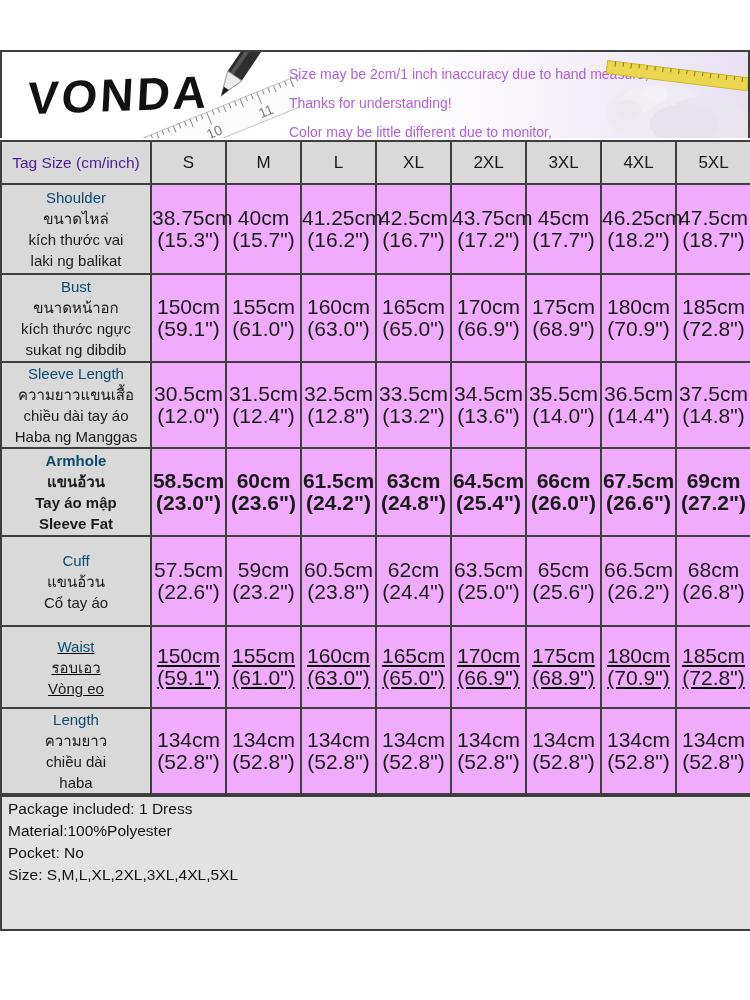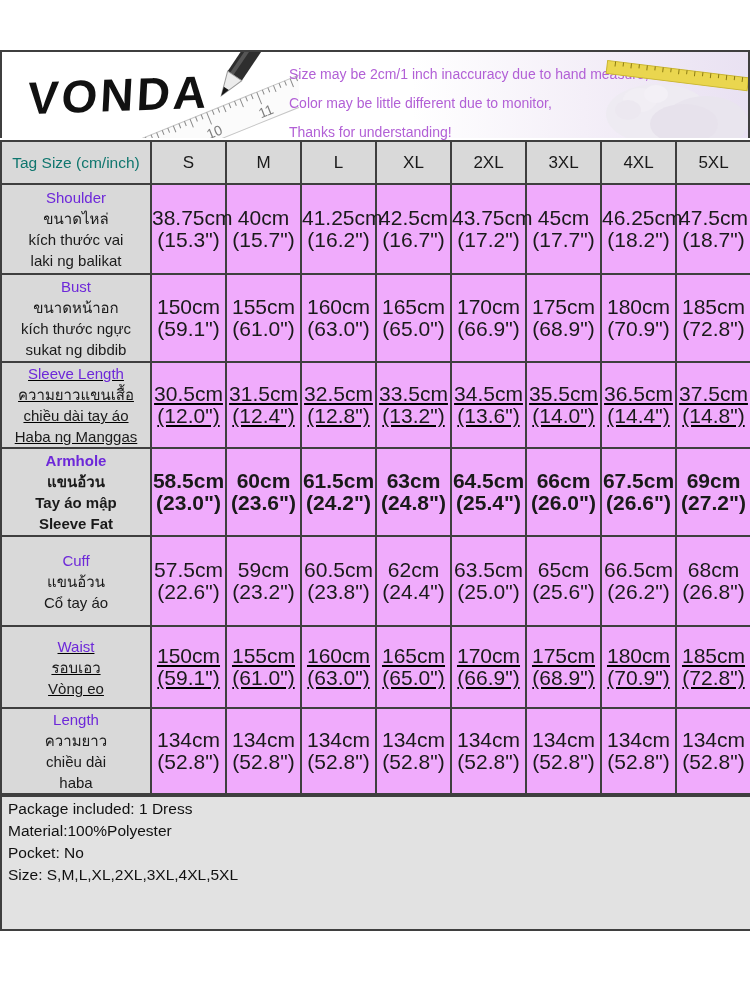--- a/index.html
+++ b/index.html
@@ -109,8 +109,8 @@
 
     <div class="notes">
       <div>Size may be 2cm/1 inch inaccuracy due to hand measure,</div>
+      <div>Thanks for understanding!</div>
       <div>Color may be little different due to monitor,</div>
-      <div>Thanks for understanding!</div>
     </div>
 
     <svg class="hand-tape" width="160" height="86" viewBox="0 0 160 86">

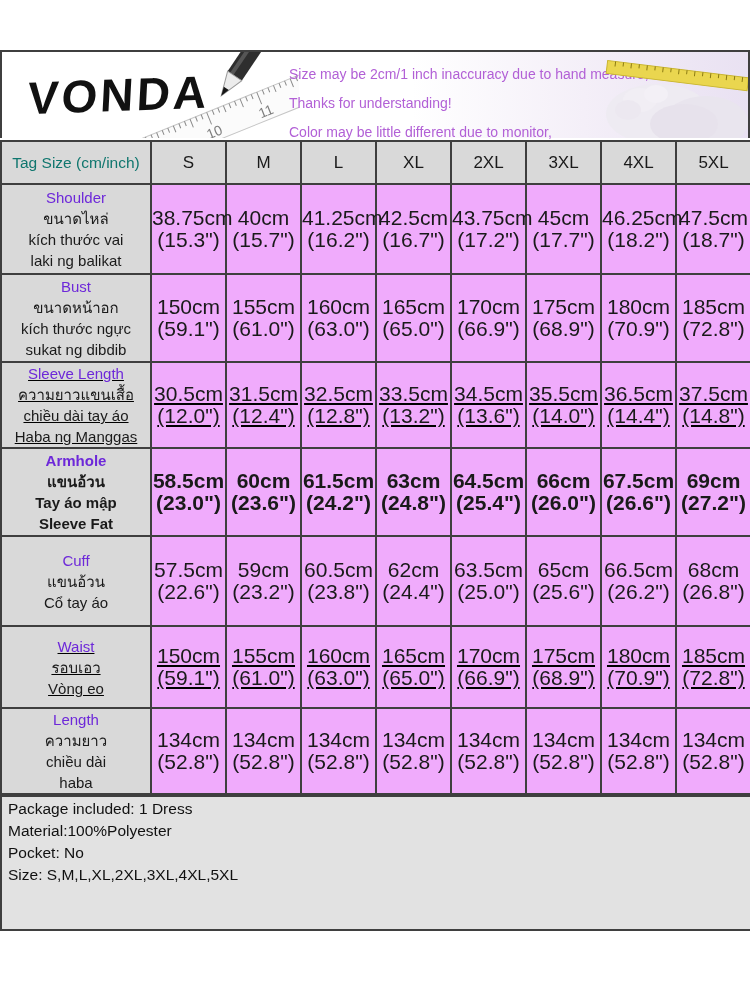--- a/index.html
+++ b/index.html
@@ -62,7 +62,7 @@
     font-weight: normal;
     font-size: 17px;
   }
-  .size-table th.tag-size { font-size: 15.5px; color: #0f766e; }
+  .size-table th.tag-size { font-size: 15.5px; color: #4c1d95; }
   .label-cell { background: #d9d9d9; font-size: 15px; line-height: 21px; }
   .label-en   { color: #6d28d9; }
   .val-cell   { background: #f0abfc; font-size: 21px; line-height: 22px; }

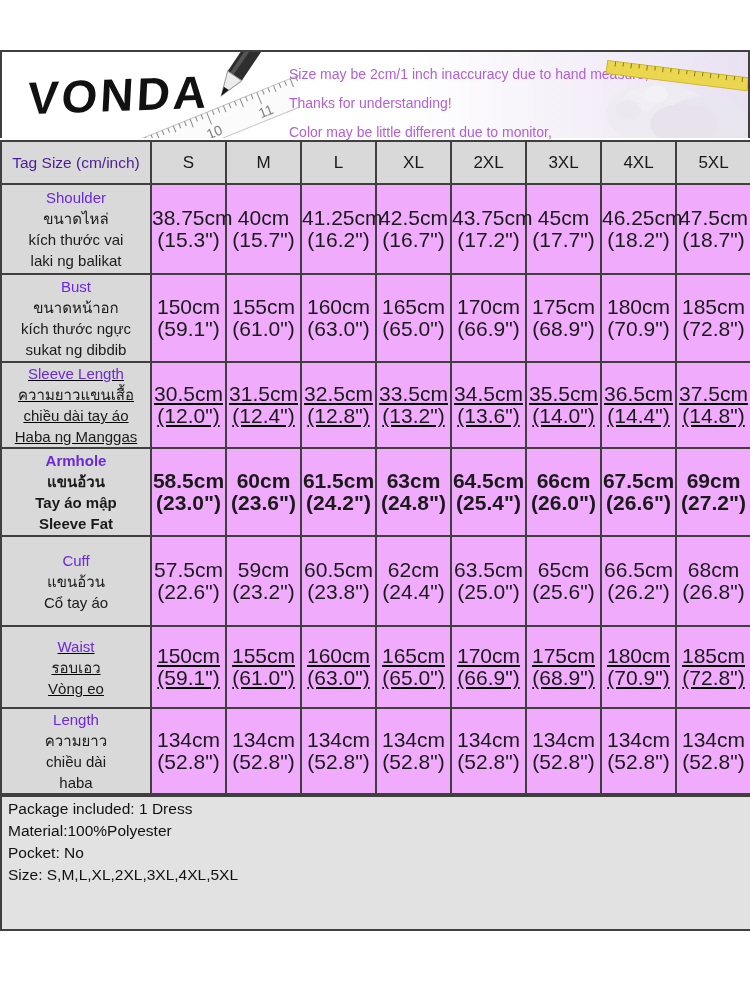--- a/index.html
+++ b/index.html
@@ -64,7 +64,7 @@
   }
   .size-table th.tag-size { font-size: 15.5px; color: #4c1d95; }
   .label-cell { background: #d9d9d9; font-size: 15px; line-height: 21px; }
-  .label-en   { color: #6d28d9; }
+  .label-en   { color: #0c4a6e; }
   .val-cell   { background: #f0abfc; font-size: 21px; line-height: 22px; }
 
   

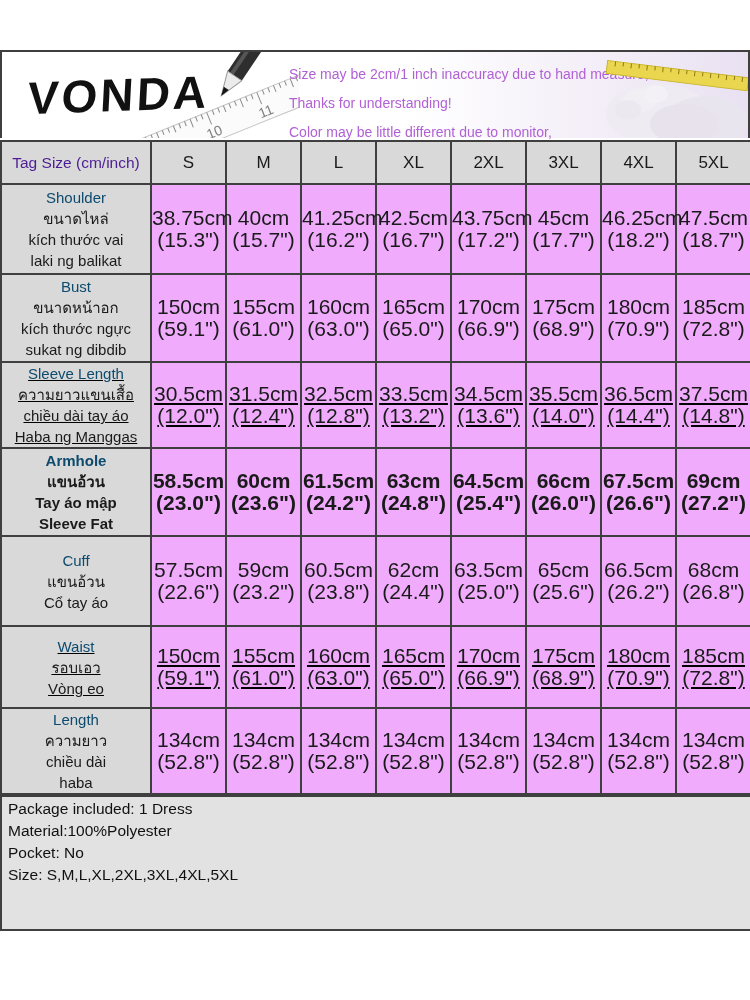--- a/index.html
+++ b/index.html
@@ -225,7 +225,7 @@
             <div>(72.8")</div>
           </td>
         </tr>
-        <tr style="height: 84px; text-decoration: underline;">
+        <tr style="height: 84px;">
           <td class="label-cell">
             <div class="label-en">Sleeve Length</div>
             <div class="label-sub">ความยาวแขนเสื้อ</div>

